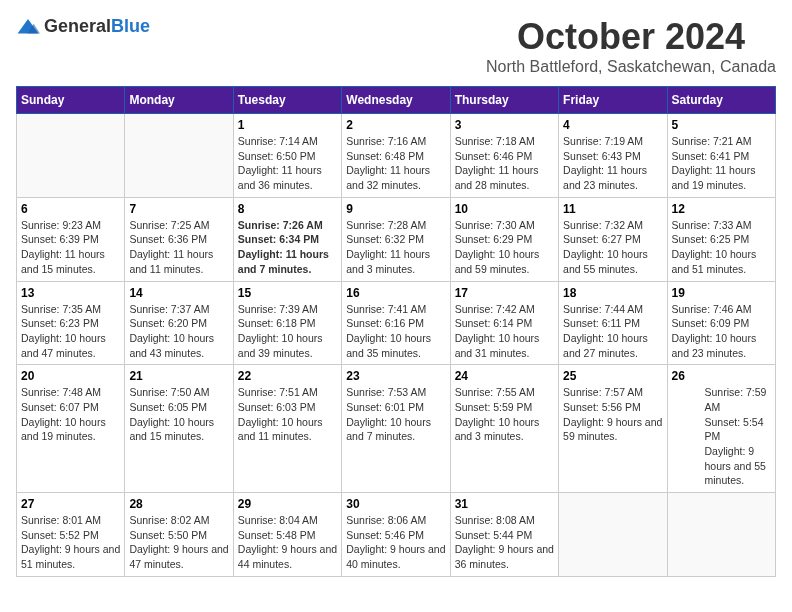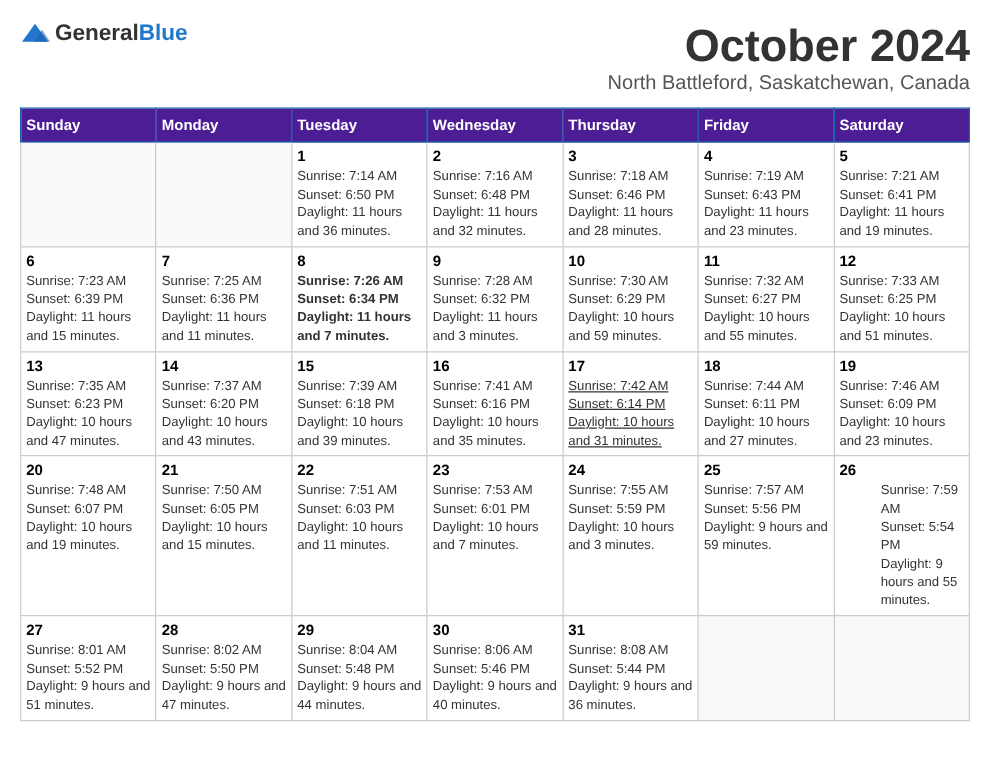--- a/index.html
+++ b/index.html
@@ -32,6 +32,7 @@
       font-size: 36px;
       font-weight: bold;
       color: #333;
+      text-align: center;
     }
     .location {
       font-size: 16px;

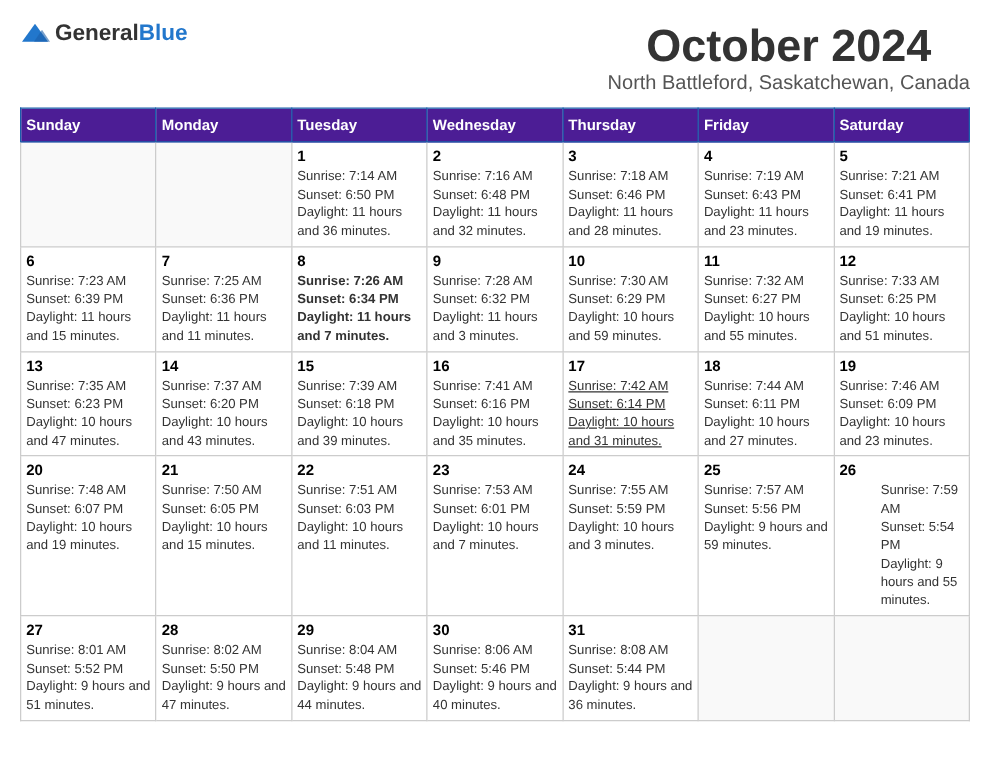--- a/index.html
+++ b/index.html
@@ -142,7 +142,7 @@
       <tr>
         <td>
           <span class="day-num">6</span>
-          <div class="day-details" style="white-space: pre-line;">Sunrise: 7:23 AM
+          <div class="day-details" style="white-space: pre-line;">Sunrise: 9:23 AM
 Sunset: 6:39 PM
 Daylight: 11 hours and 15 minutes.</div>
         </td>

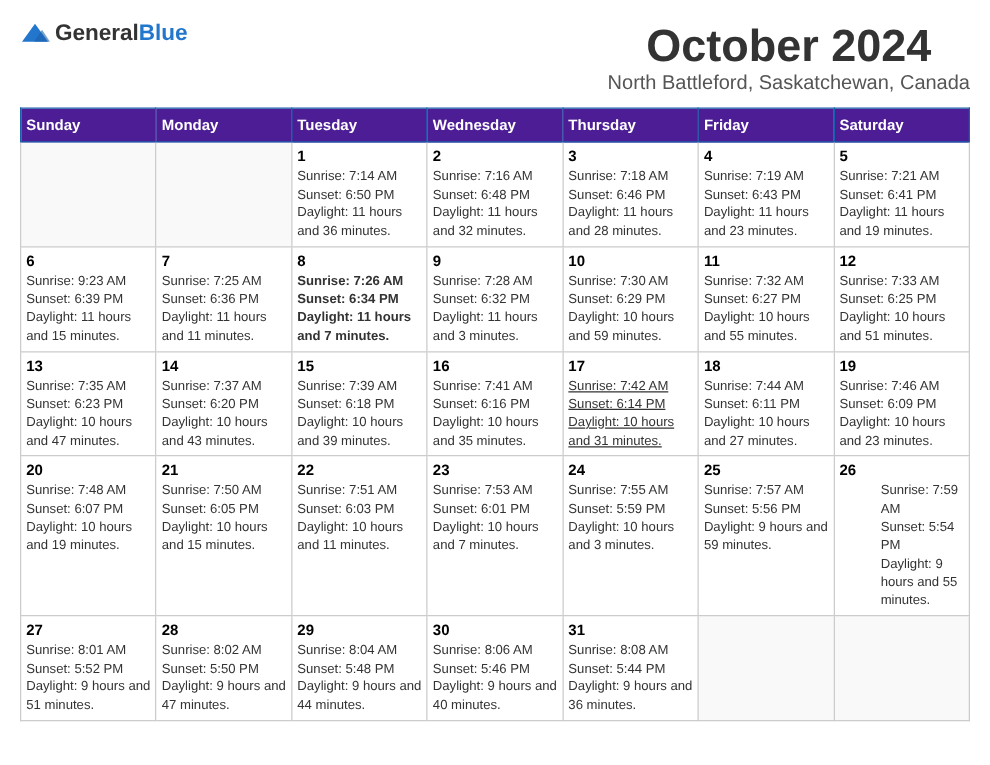--- a/index.html
+++ b/index.html
@@ -210,7 +210,7 @@
         </td>
         <td>
           <span class="day-num">17</span>
-          <div class="day-details" style="white-space: pre-line; text-decoration: underline;">Sunrise: 7:42 AM
+          <div class="day-details" style="white-space: pre-line;">Sunrise: 7:42 AM
 Sunset: 6:14 PM
 Daylight: 10 hours and 31 minutes.</div>
         </td>

